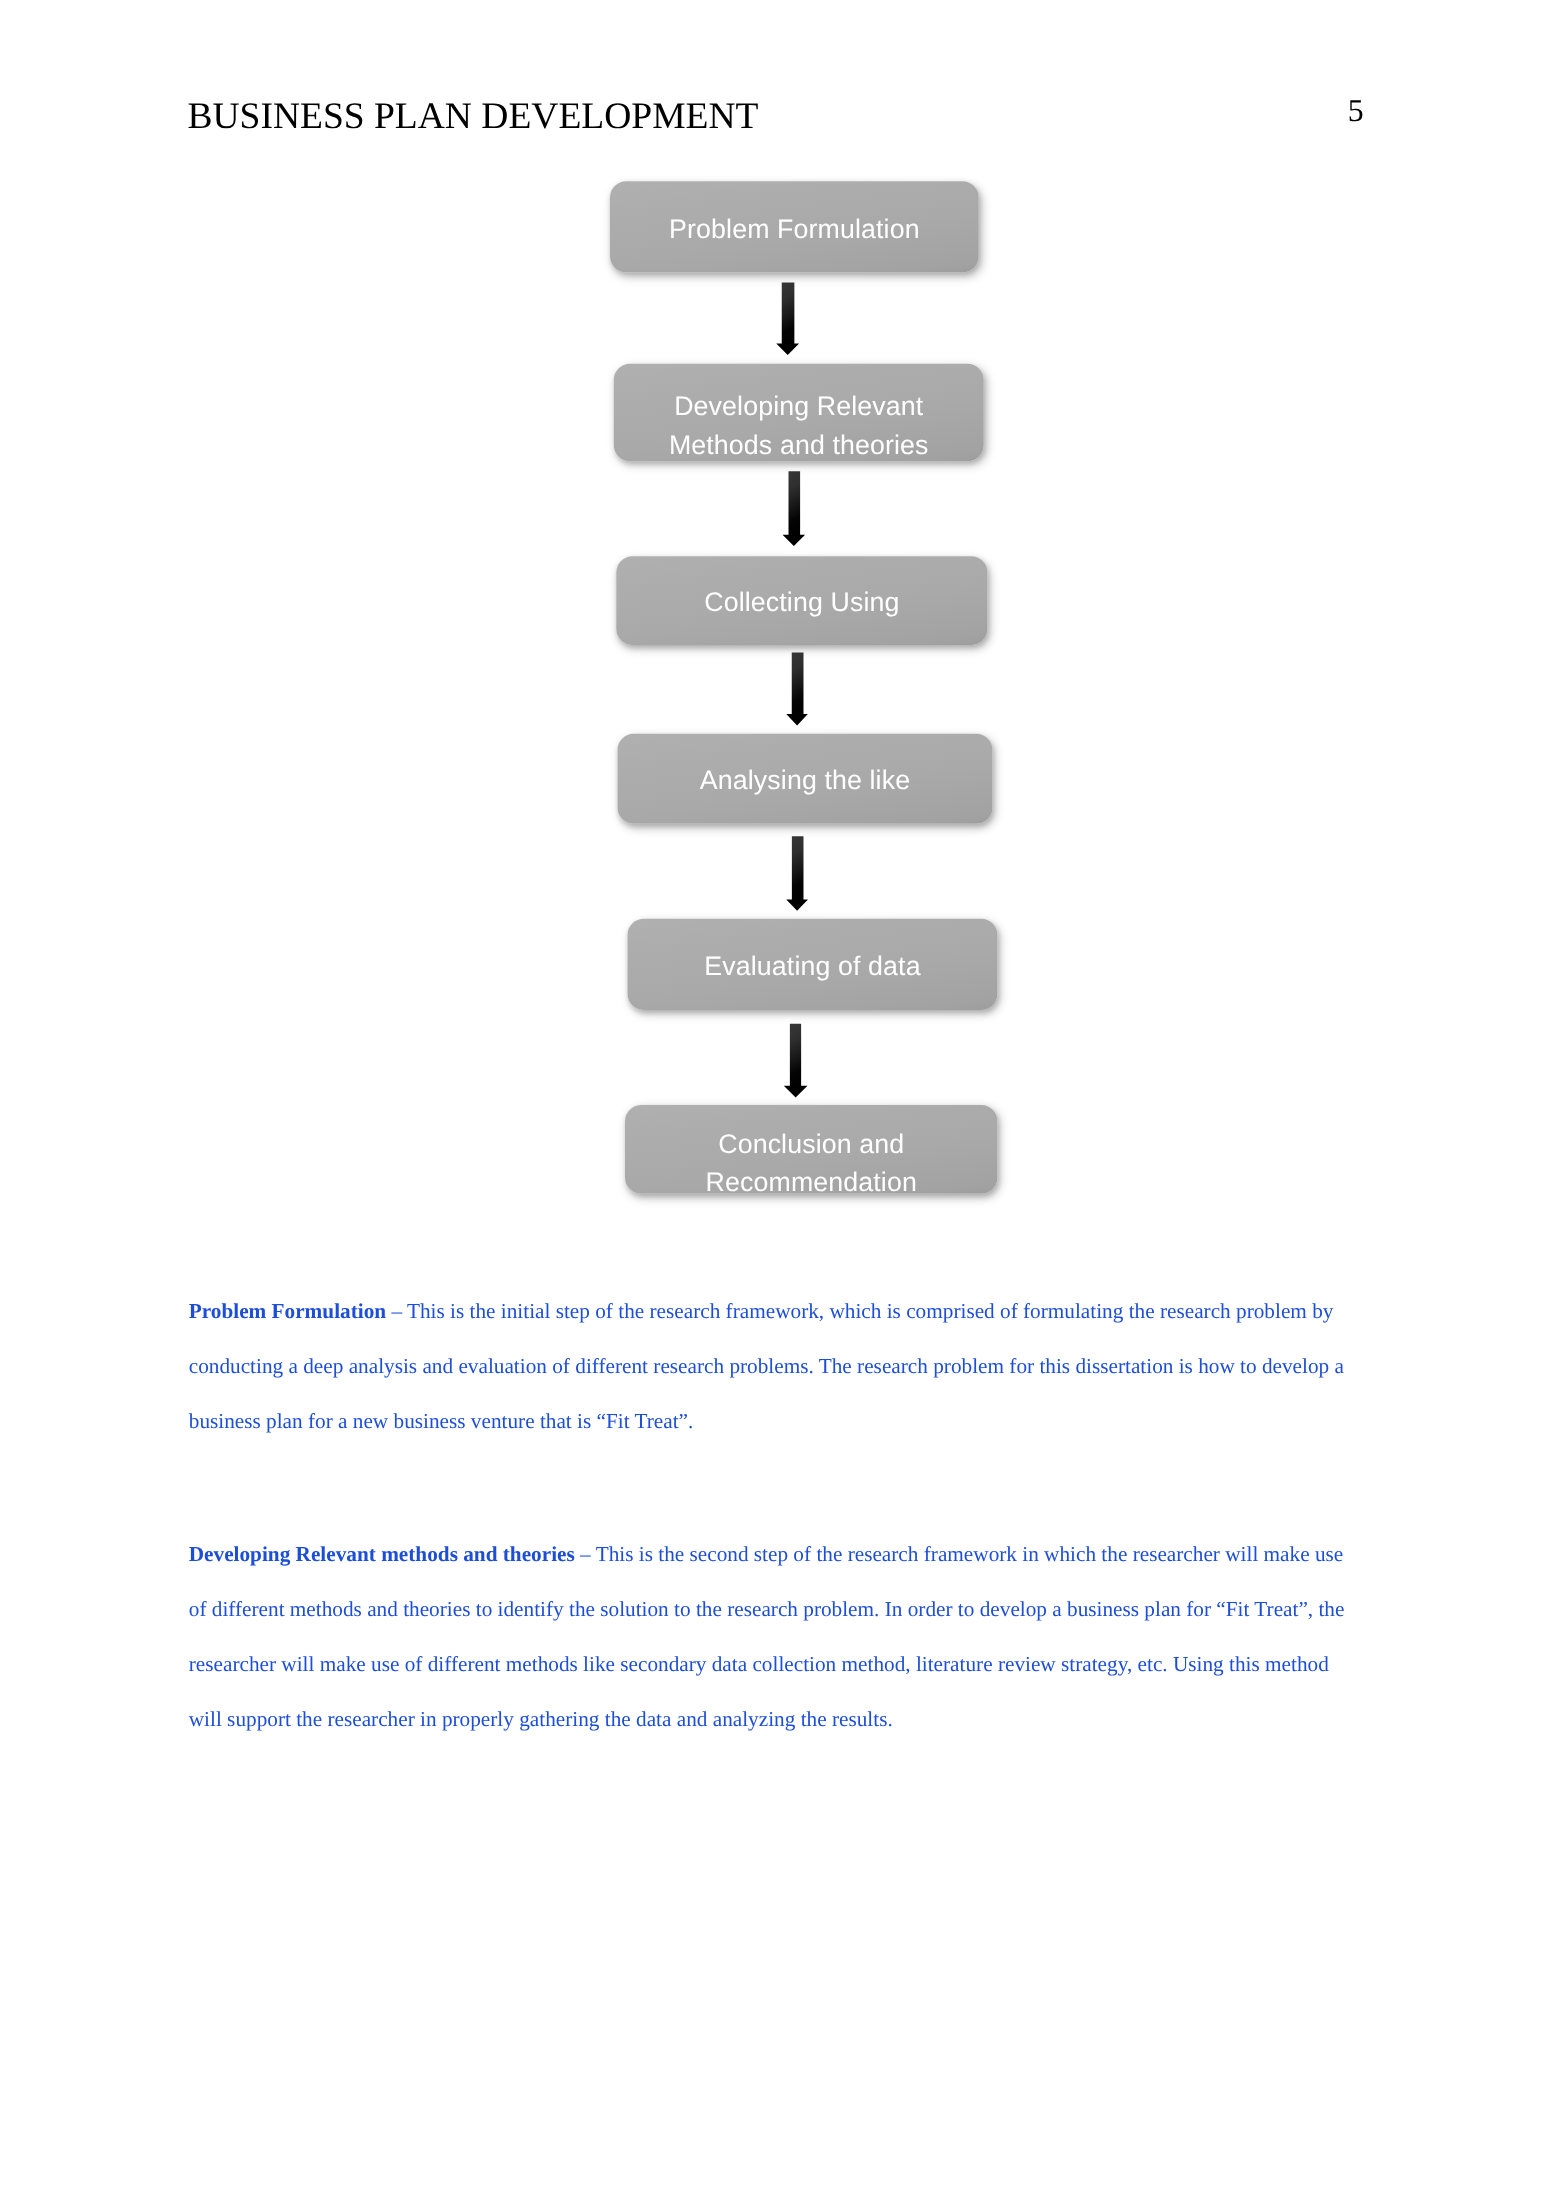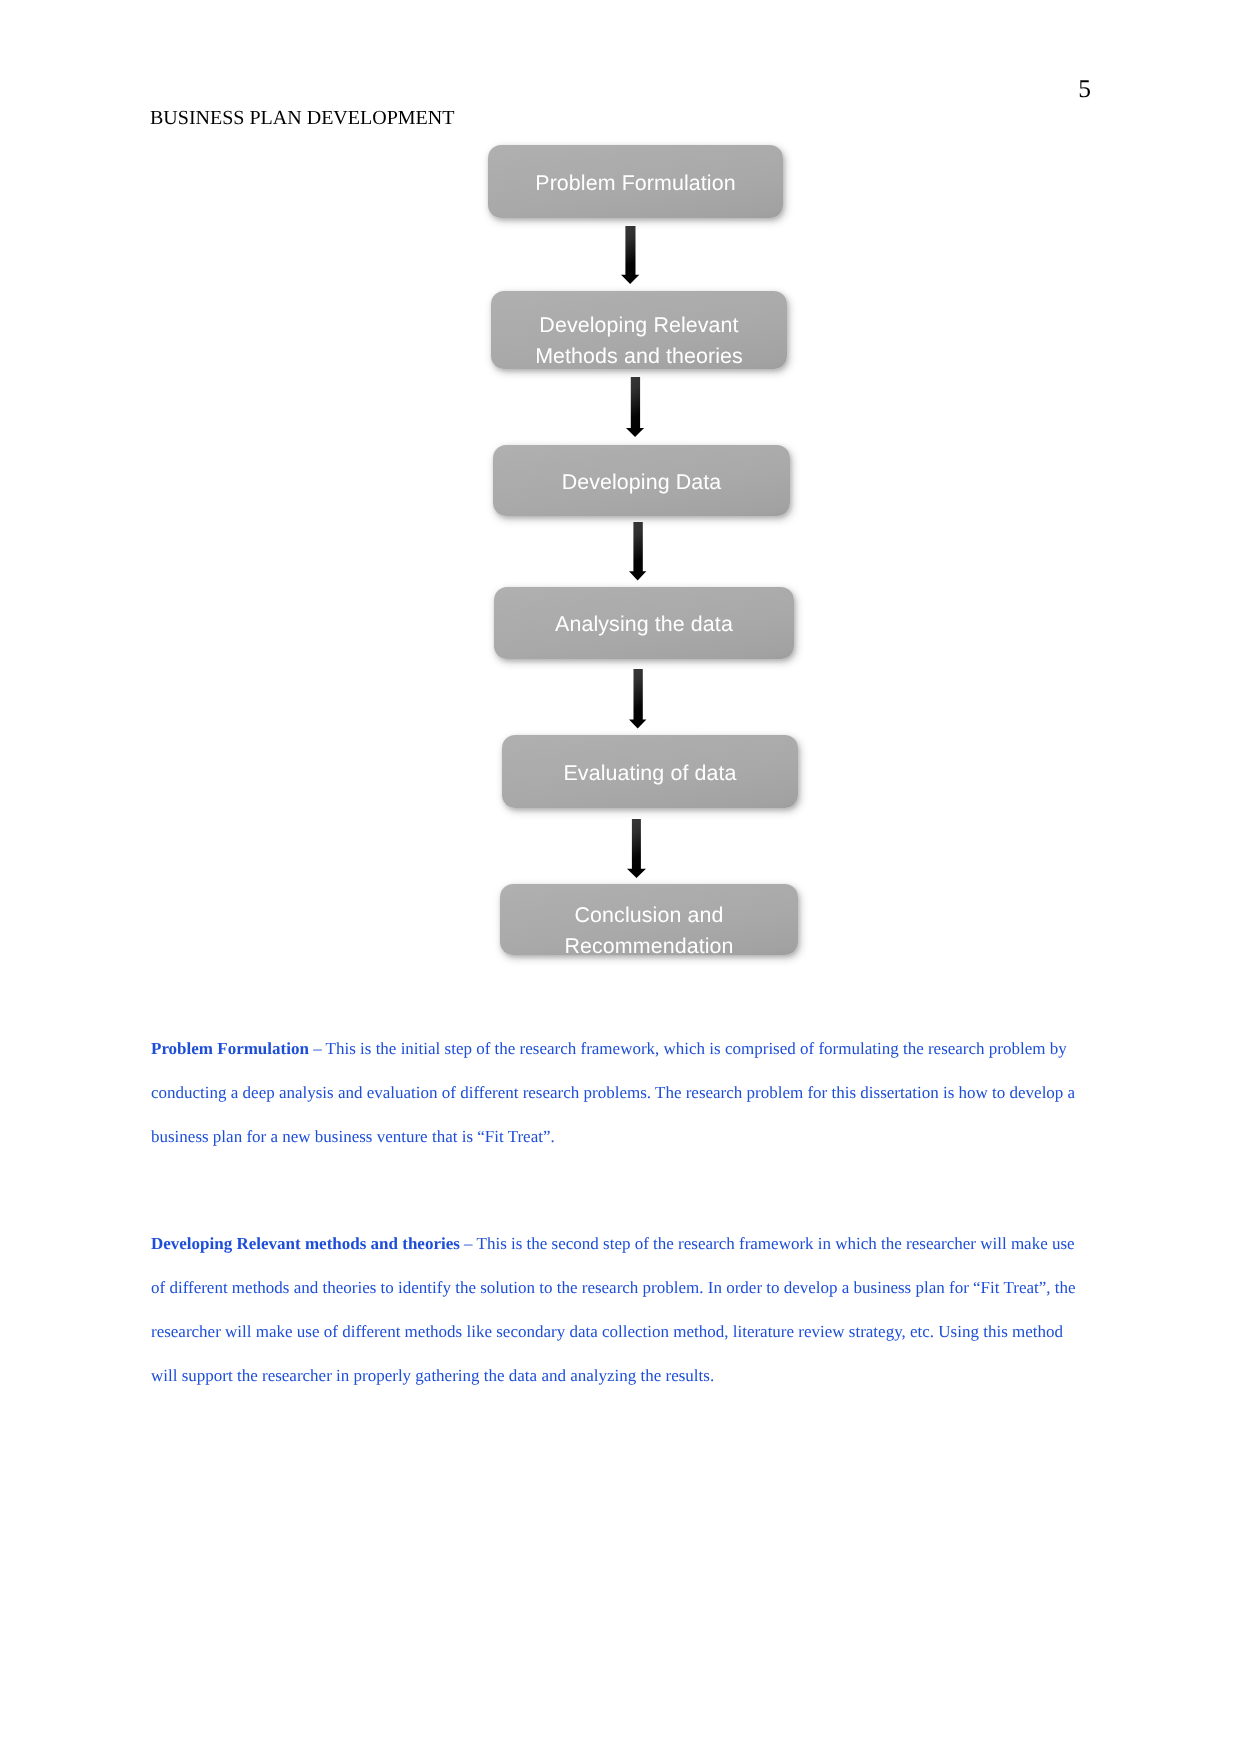--- a/index.html
+++ b/index.html
@@ -18,7 +18,7 @@
 
   
   .header { position:absolute; left:150px; top:76px; width:941px; height:30px; }
-  .header-title { position:absolute; left:0; top:0; font-size:20px; white-space:nowrap;margin-top:31px; }
+  .header-title { position:absolute; left:0; top:0; font-size:30px; white-space:nowrap; }
   .header-page  { position:absolute; right:0; top:-2px; font-size:25.5px; }
 
   

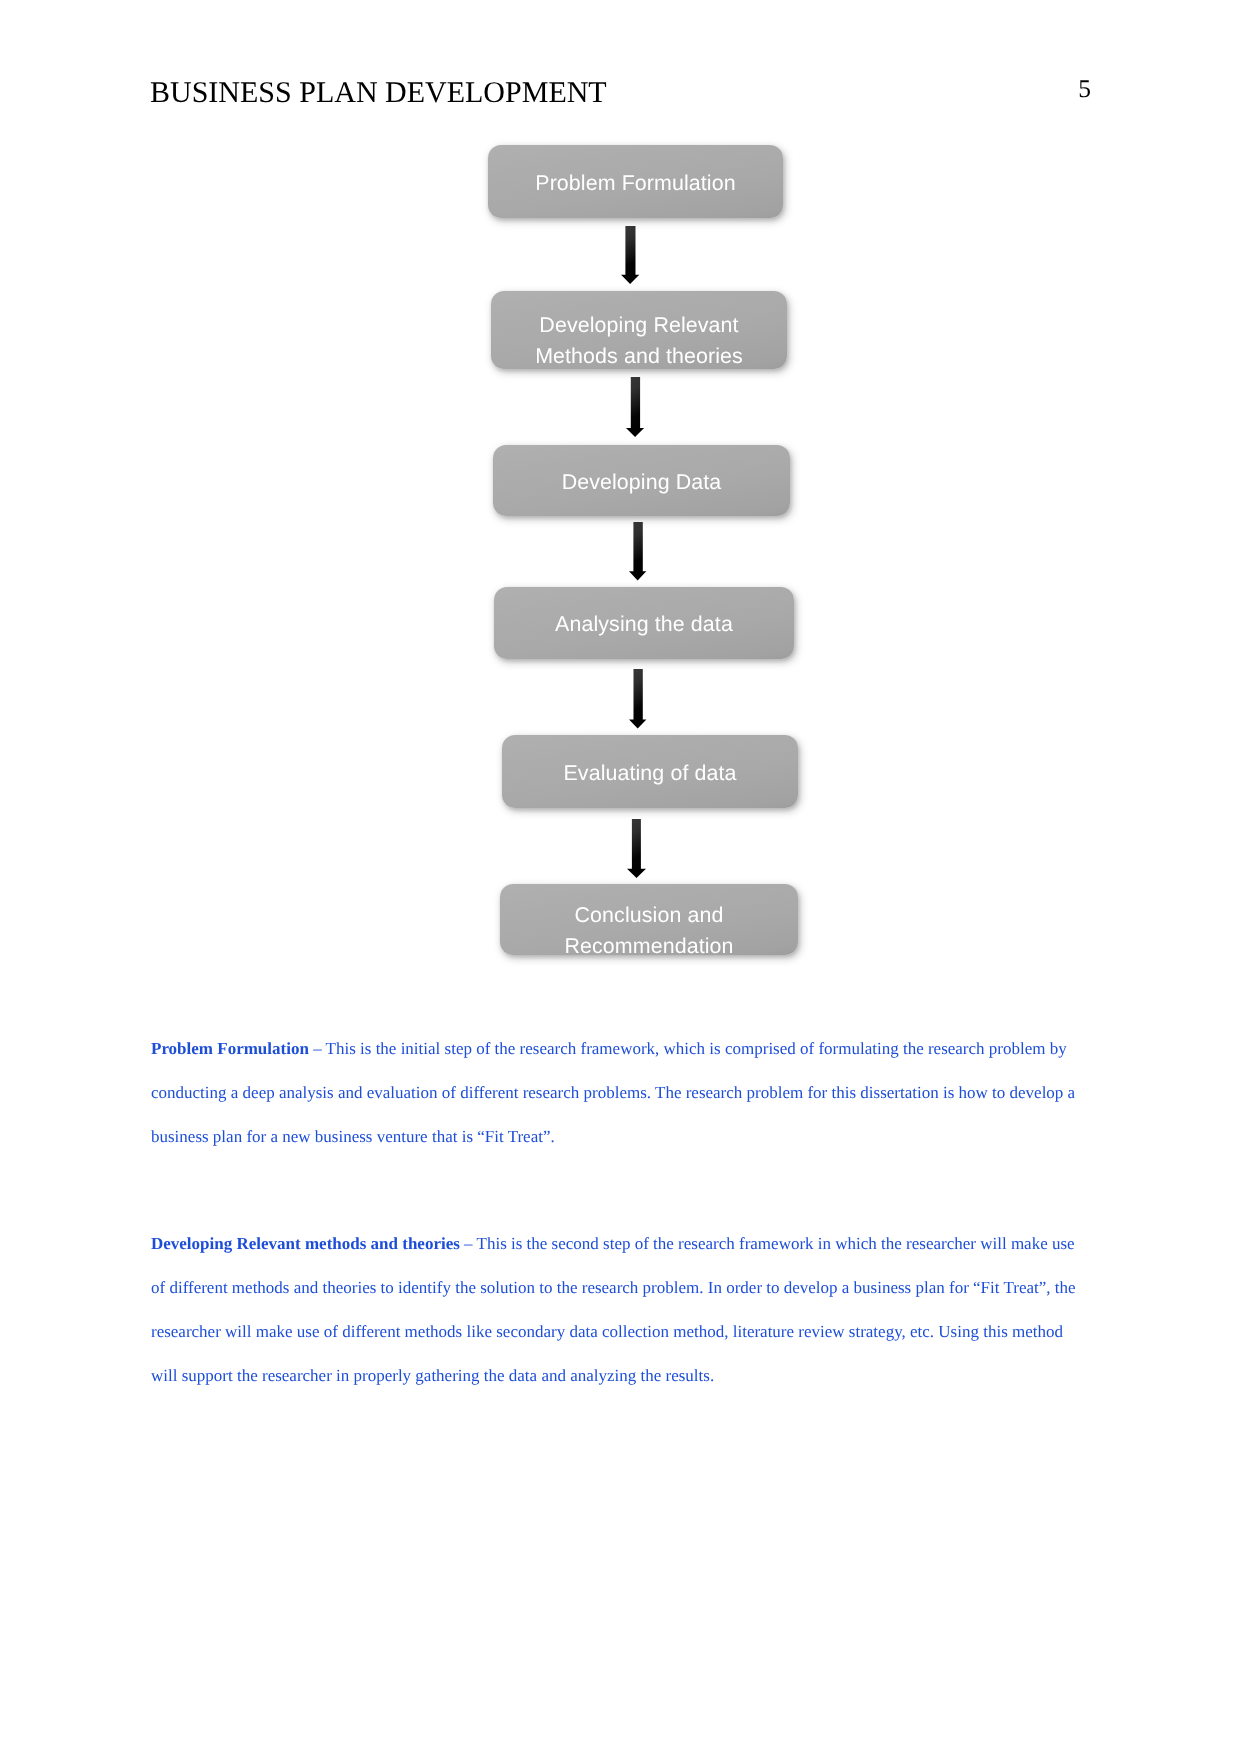--- a/index.html
+++ b/index.html
@@ -99,7 +99,7 @@
     </div>
 
     <div class="flowbox" style="left:493px; top:445px; width:297px; height:71px">
-      <span>Developing Data</span>
+      <span>Collecting Using</span>
     </div>
 
     <div class="flowbox" style="left:494px; top:587px; width:300px; height:72px">

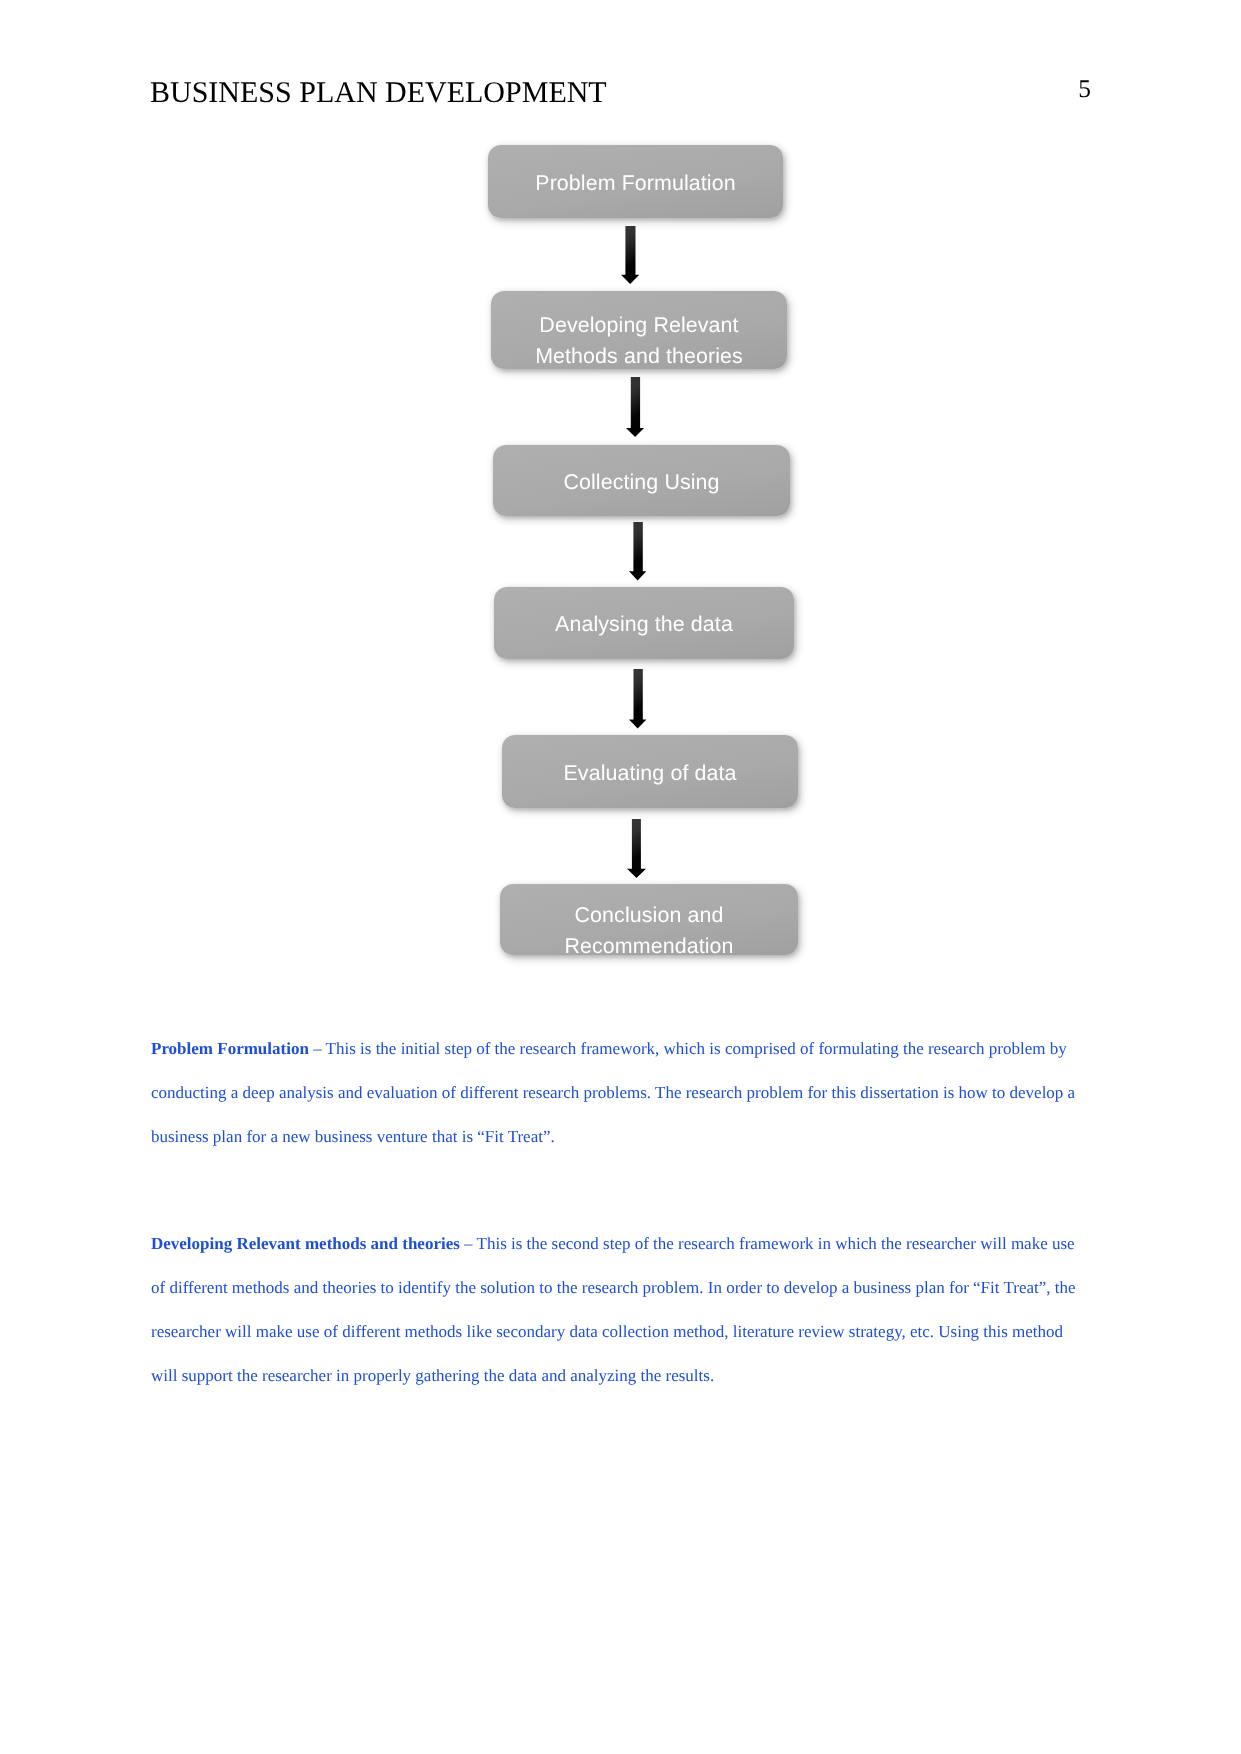--- a/index.html
+++ b/index.html
@@ -103,7 +103,7 @@
     </div>
 
     <div class="flowbox" style="left:494px; top:587px; width:300px; height:72px">
-      <span>Analysing the data</span>
+      <span>Analysing the like</span>
     </div>
 
     <div class="flowbox" style="left:502px; top:735px; width:296px; height:73px">

